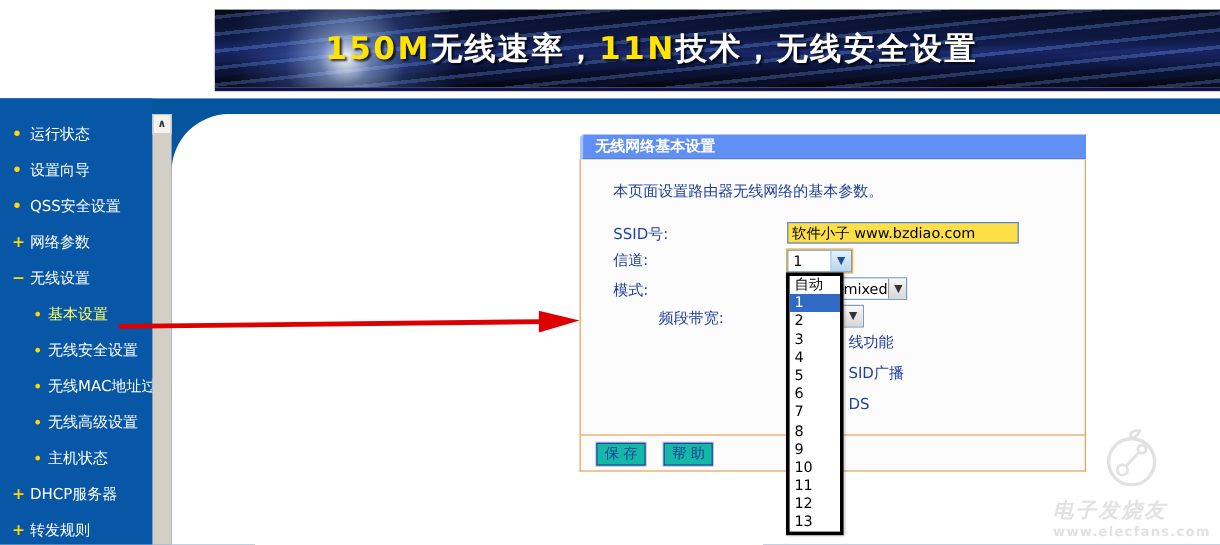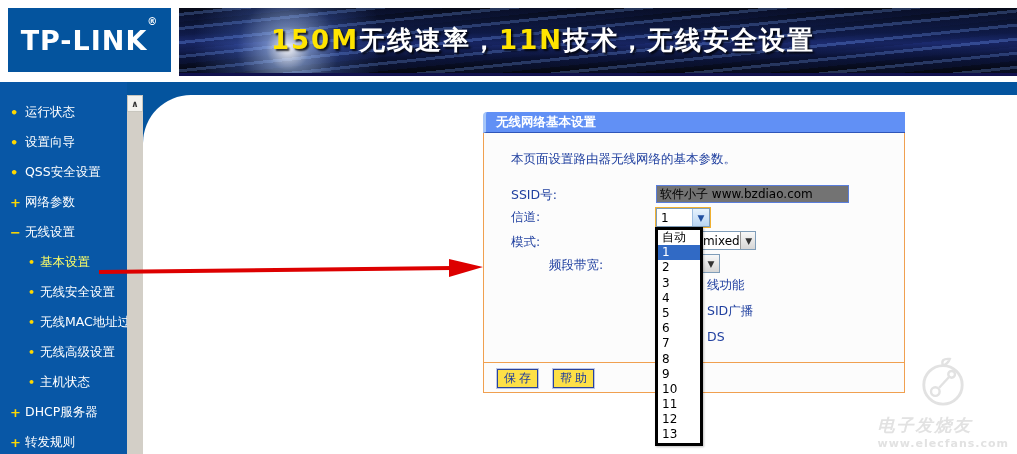--- a/index.html
+++ b/index.html
@@ -103,9 +103,6 @@
 <div id="screen">
 
   <div id="header">
-    <div id="logo-box">
-      <span id="logo-text"><span>TP-LINK</span><span id="logo-reg">®</span></span>
-    </div>
     <div id="banner">
       <span id="banner-text"><span class="banner-yellow">150M</span><span>无线速率，</span><span class="banner-yellow">11N</span><span>技术，无线安全设置</span></span>
     </div>

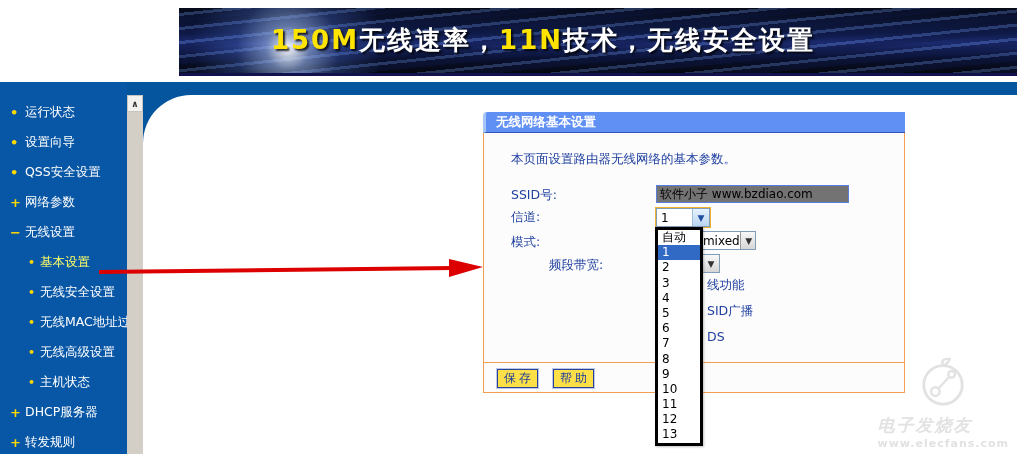--- a/index.html
+++ b/index.html
@@ -59,7 +59,7 @@
   #ssid-label { top:54px; }  #chan-label { top:76px; }  #mode-label { top:101px; }  #bw-label { top:124px;margin-left:38px; }
 
   #ssid-input { position:absolute; left:172px; top:52px; width:193px; height:18px;
-                border:1px solid #5A7EDC; background:#737373; font-size:12px; padding:0 3px;
+                border:1px solid #5A7EDC; background:#fde047; font-size:12px; padding:0 3px;
                 font-family:"DejaVu Sans",sans-serif; color:#000; }
 
   .selbox { position:absolute; height:19px; background:#fff; border:1px solid #7F9DB9;

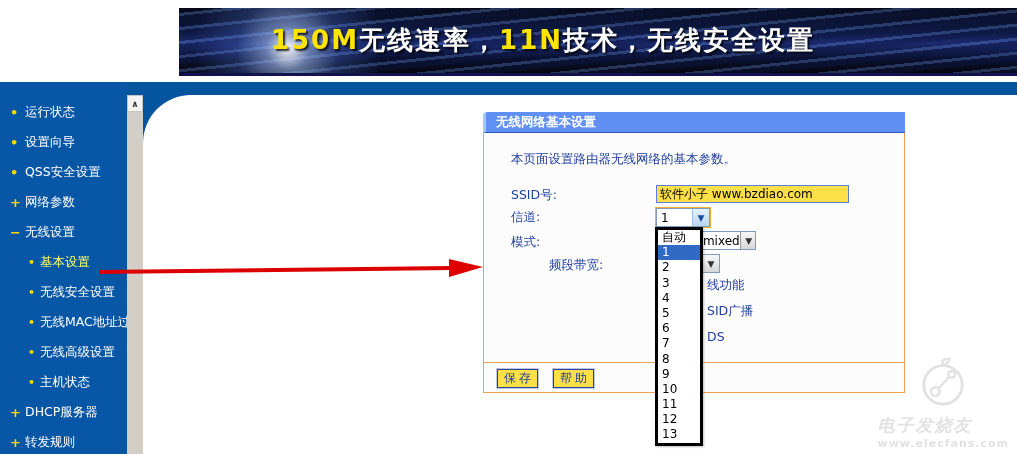--- a/index.html
+++ b/index.html
@@ -77,9 +77,9 @@
   #frag-0 { top:144px; } #frag-1 { top:170px; } #frag-2 { top:196px; }
 
   #panel-divider { position:absolute; left:0; right:0; top:229px; height:1px; background:#F0A050; }
-  .btn { position:absolute; top:236px; height:19px; padding:0 6px; background:#fde047;
+  .btn { position:absolute; top:236px; height:19px; padding:0 6px; background:#14b8a6;
          border:1px solid #29439B; box-shadow:0 0 0 1px #BCC6E8; color:#1F3C9E;
-         font-size:12px; font-family:Liberation Serif, serif; line-height:17px; cursor:pointer; white-space:nowrap; }
+         font-size:12px; font-family:Liberation Sans, sans-serif; line-height:17px; cursor:pointer; white-space:nowrap; }
   #save-btn { left:13px; }  #help-btn { left:69px; }
 
   

